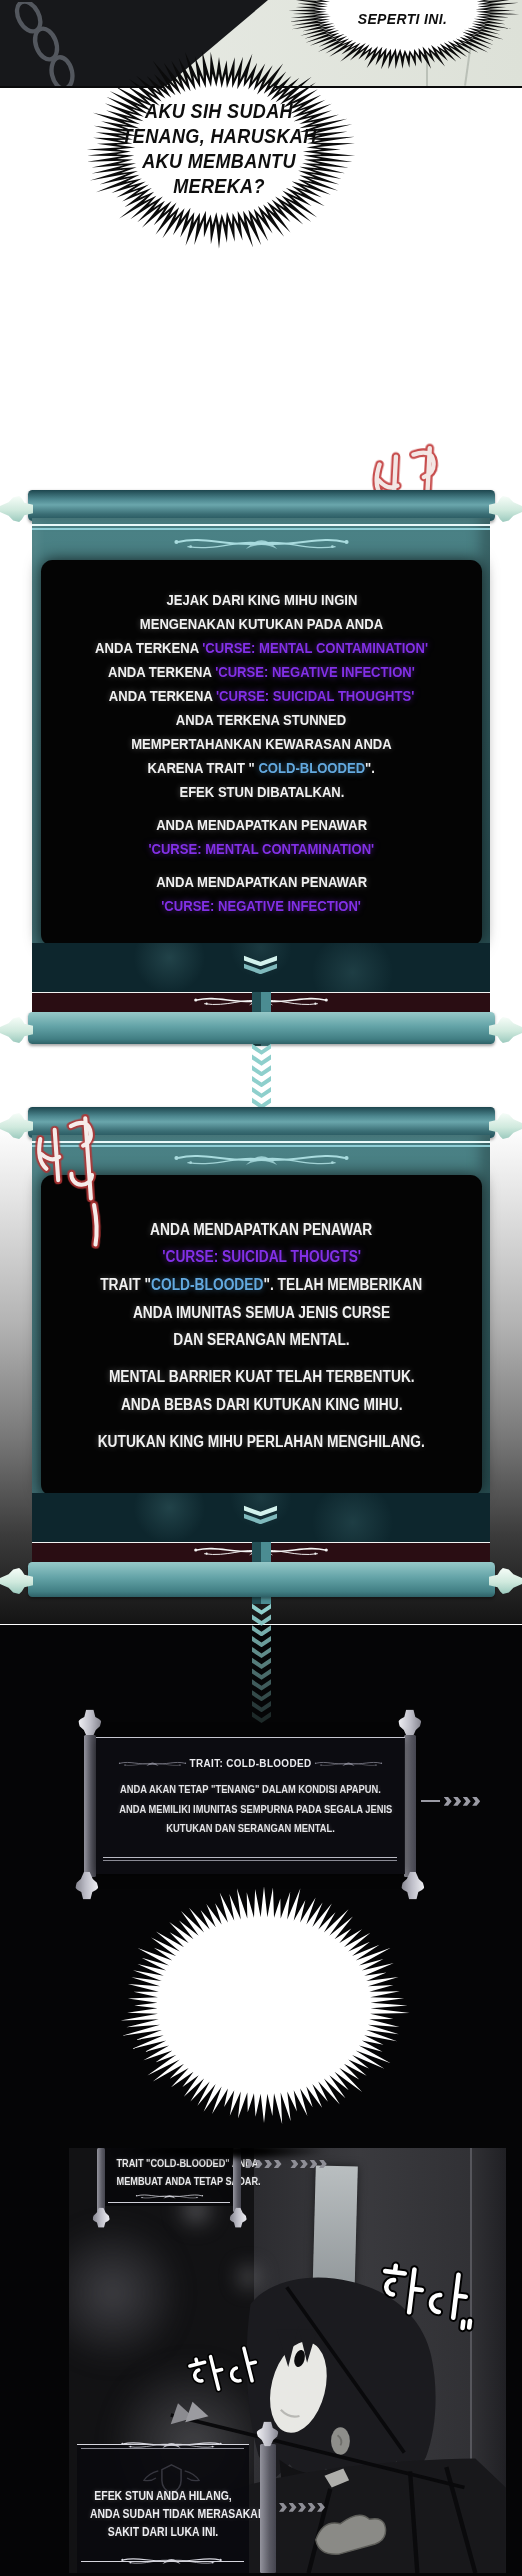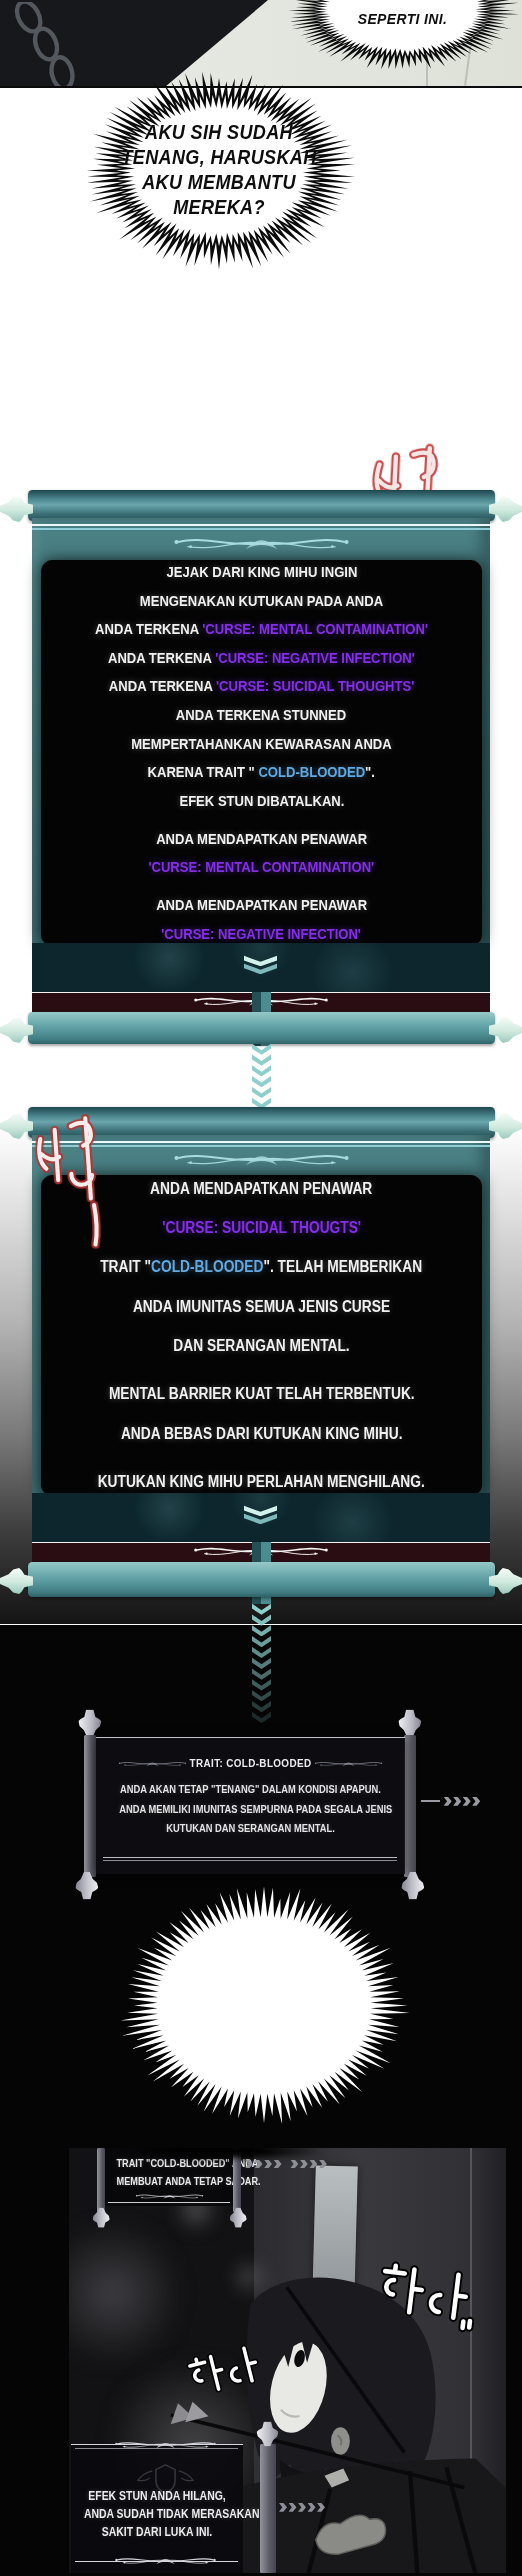--- a/index.html
+++ b/index.html
@@ -131,7 +131,7 @@
     </div>
   </div>
 
-  <div class="abs bubble" style="left:80px;top:68px;width:278px;height:205px">
+  <div class="abs bubble" style="left:80px;top:47px;width:278px;height:205px">
       <svg viewBox="0 0 1000 1000" preserveAspectRatio="none" style="position: absolute; inset: 0px; width: 100%; height: 100%; overflow: visible;">
         <polygon points="938.3,500.0 849.8,511.0 989.8,530.8 848.4,532.9 981.0,560.8 845.7,554.8 966.1,588.9 841.6,576.4 953.2,616.4 836.1,597.6 941.0,643.3 829.3,618.6 932.7,671.3 821.2,639.0 928.7,701.7 811.9,658.9 902.0,721.0 801.3,678.2 869.8,734.7 789.5,696.7 880.6,776.5 776.6,714.5 832.7,775.3 762.5,731.5 853.2,831.7 747.5,747.5 832.0,853.6 731.5,762.5 802.9,866.2 714.5,776.6 756.9,853.5 696.7,789.5 757.0,904.9 678.2,801.3 734.1,925.9 658.9,811.9 692.7,909.5 639.0,821.2 677.1,947.4 618.6,829.3 651.8,967.2 597.6,836.1 622.6,977.7 576.4,841.6 584.7,944.0 554.8,845.7 556.8,949.4 532.9,848.4 528.6,955.1 511.0,849.8 500.0,984.0 489.0,849.8 470.9,962.3 467.1,848.4 445.7,929.8 445.2,845.7 411.1,966.0 423.6,841.6 379.6,969.0 402.4,836.1 360.4,929.6 381.4,829.3 334.3,918.5 361.0,821.2 296.5,932.5 341.1,811.9 271.8,915.1 321.8,801.3 265.1,870.1 303.3,789.5 222.8,881.5 285.5,776.6 206.0,855.4 268.5,762.5 180.9,839.8 252.5,747.5 141.2,836.9 237.5,731.5 159.9,781.4 223.4,714.5 151.6,753.1 210.5,696.7 131.3,734.0 198.7,678.2 113.3,712.6 188.1,658.9 57.7,708.2 178.8,639.0 70.1,670.2 170.7,618.6 35.9,650.8 163.9,597.6 42.0,617.6 158.4,576.4 42.0,587.4 154.3,554.8 25.2,560.0 151.6,532.9 26.1,529.8 150.2,511.0 24.7,500.0 150.2,489.0 60.8,472.4 151.6,467.1 46.8,442.8 154.3,445.2 56.2,415.3 158.4,423.6 50.0,384.5 163.9,402.4 76.1,362.3 170.7,381.4 46.6,320.5 178.8,361.0 93.5,308.7 188.1,341.1 89.1,274.1 198.7,321.8 94.7,242.8 210.5,303.3 106.7,214.2 223.4,285.5 123.8,188.7 237.5,268.5 167.5,187.8 252.5,252.5 176.6,155.6 268.5,237.5 202.9,140.9 285.5,223.4 239.7,141.8 303.3,210.5 266.9,132.8 321.8,198.7 261.9,67.0 341.1,188.1 301.1,77.2 361.0,178.8 328.5,66.7 381.4,170.7 354.8,53.2 402.4,163.9 377.8,23.9 423.6,158.4 413.3,45.6 445.2,154.3 439.2,18.9 467.1,151.6 470.0,23.2 489.0,150.2 500.0,48.2 511.0,150.2 527.4,64.1 532.9,151.6 556.8,50.5 554.8,154.3 586.3,47.5 576.4,158.4 619.9,32.8 597.6,163.9 637.3,77.4 618.6,170.7 666.2,80.3 639.0,178.8 693.2,89.5 658.9,188.1 730.7,80.3 678.2,198.7 741.6,119.3 696.7,210.5 760.4,141.6 714.5,223.4 789.2,150.4 731.5,237.5 833.0,145.4 747.5,252.5 847.9,173.3 762.5,268.5 855.1,206.2 776.6,285.5 868.2,232.5 789.5,303.3 883.0,256.9 801.3,321.8 905.3,277.2 811.9,341.1 906.1,308.9 821.2,361.0 931.6,329.1 829.3,381.4 961.8,350.0 836.1,402.4 979.2,377.0 841.6,423.6 962.6,411.8 845.7,445.2 988.4,438.3 848.4,467.1 989.0,469.2 849.8,489.0" fill="#0b0b0b"></polygon>
         <polygon points="870.0,500.0 801.7,509.5 869.3,523.2 803.2,528.7 867.1,546.4 805.9,548.4 863.4,569.3 799.2,566.9 858.4,592.0 789.5,584.1 851.9,614.3 784.2,602.3 844.0,636.2 789.3,625.2 834.8,657.5 783.7,644.6 824.2,678.2 761.4,654.6 812.4,698.3 761.4,677.6 799.3,717.5 739.9,686.1 785.1,735.8 727.4,700.5 769.7,753.3 724.4,724.4 753.3,769.7 702.0,729.1 735.8,785.1 689.2,743.9 717.5,799.3 672.8,754.3 698.3,812.4 658.9,768.7 678.2,824.2 640.1,775.0 657.5,834.8 625.0,788.8 636.2,844.0 605.8,793.8 614.3,851.9 586.8,798.9 592.0,858.4 567.1,800.1 569.3,863.4 549.1,810.1 546.4,867.1 528.7,803.6 523.2,869.3 509.9,814.1 500.0,870.0 490.4,805.5 476.8,869.3 470.1,816.7 453.6,867.1 452.6,799.3 430.7,863.4 431.2,808.0 408.0,858.4 411.0,806.3 385.7,851.9 397.6,784.5 363.8,844.0 376.0,786.4 342.5,834.8 356.6,781.4 321.8,824.2 347.0,758.7 301.7,812.4 329.3,751.1 282.5,799.3 305.6,750.6 264.2,785.1 297.7,729.5 246.7,769.7 274.8,725.2 230.3,753.3 266.6,705.8 214.9,735.8 257.6,688.0 200.7,717.5 247.9,671.3 187.6,698.3 236.4,655.9 175.8,678.2 222.4,641.4 165.2,657.5 214.4,623.6 156.0,636.2 207.6,605.3 148.1,614.3 203.8,586.0 141.6,592.0 201.5,566.7 136.6,569.3 190.8,549.0 132.9,546.4 195.5,528.8 130.7,523.2 183.0,510.0 130.0,500.0 198.8,490.5 130.7,476.8 189.3,470.6 132.9,453.6 190.5,451.0 136.6,430.7 203.3,433.7 141.6,408.0 197.0,412.0 148.1,385.7 215.0,397.4 156.0,363.8 216.0,377.1 165.2,342.5 228.8,361.8 175.8,321.8 229.7,340.2 187.6,301.7 247.0,328.0 200.7,282.5 257.3,311.7 214.9,264.2 263.6,291.6 230.3,246.7 286.6,286.6 246.7,230.3 293.6,265.9 264.2,214.9 307.3,251.5 282.5,200.7 328.3,247.4 301.7,187.6 343.4,235.2 321.8,175.8 363.6,232.3 342.5,165.2 378.8,220.0 363.8,156.0 397.7,216.0 385.7,148.1 415.9,210.5 408.0,141.6 432.5,198.2 430.7,136.6 452.5,200.4 453.6,132.9 471.2,195.7 476.8,130.7 490.4,194.1 500.0,130.0 509.4,199.8 523.2,130.7 528.4,199.8 546.4,132.9 547.5,199.8 569.3,136.6 565.7,206.1 592.0,141.6 588.5,195.3 614.3,148.1 605.4,207.2 636.2,156.0 624.8,211.7 657.5,165.2 636.8,231.4 678.2,175.8 661.0,227.8 698.3,187.6 673.0,245.5 717.5,200.7 685.2,261.3 735.8,214.9 703.2,269.5 753.3,230.3 719.2,280.8 769.7,246.7 730.9,296.4 785.1,264.2 747.1,308.3 799.3,282.5 756.1,326.0 812.4,301.7 764.1,343.8 824.2,321.8 768.2,363.4 834.8,342.5 788.7,375.0 844.0,363.8 789.2,395.9 851.9,385.7 788.3,416.2 858.4,408.0 806.0,431.6 863.4,430.7 814.0,450.3 867.1,453.6 817.5,470.0 869.3,476.8 814.4,490.1" fill="#ffffff"></polygon>

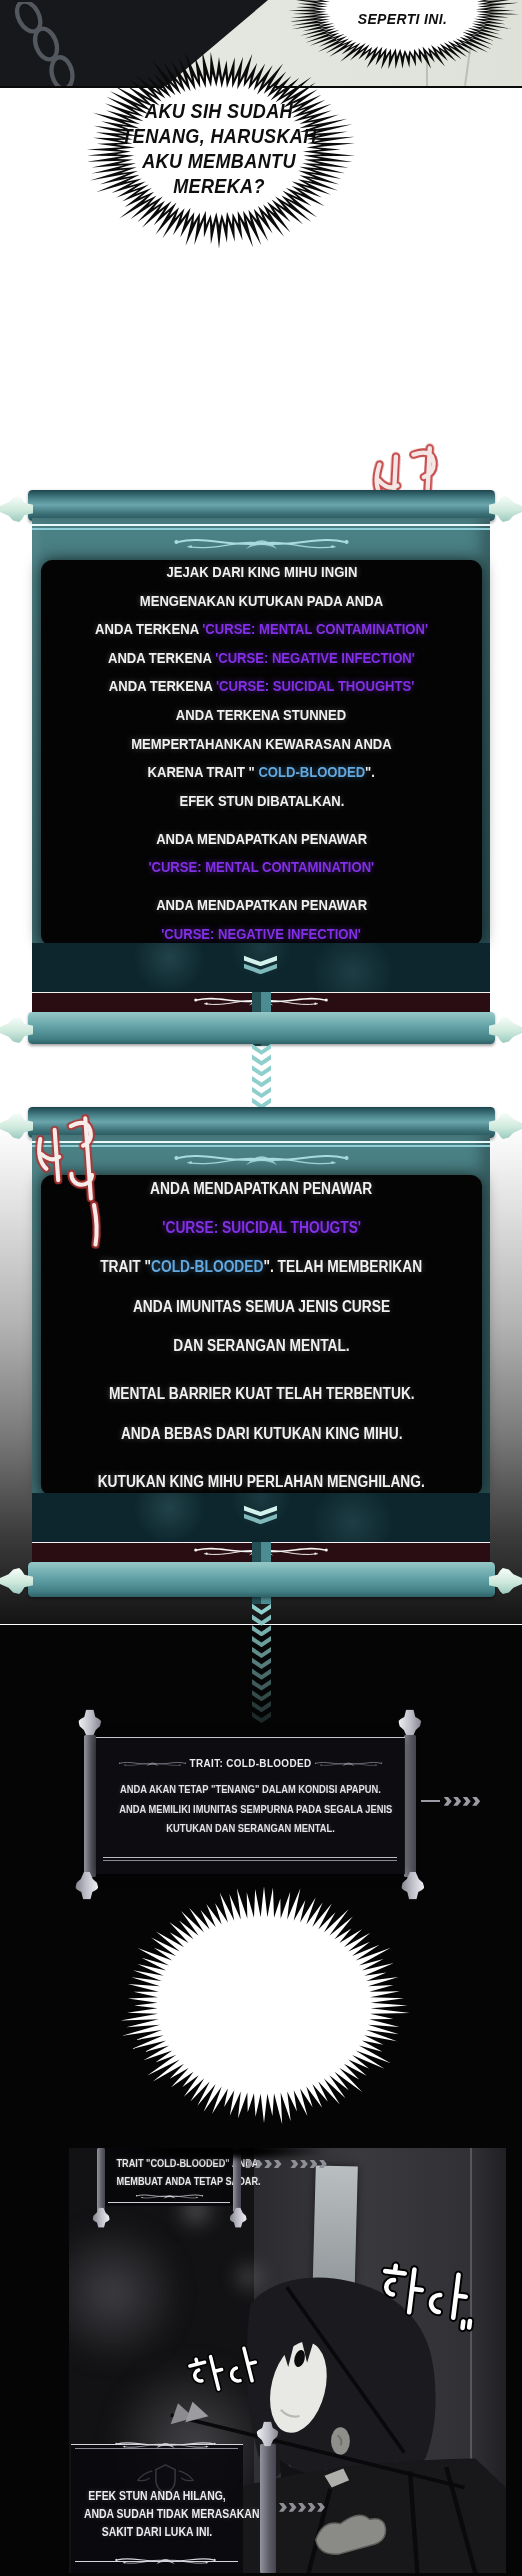--- a/index.html
+++ b/index.html
@@ -35,7 +35,7 @@
   .stripe1{height:2.2px;background:#eafafa;}
   .stripe2{height:2.2px;background:#8fced6;margin-top:1.5px;}
   .content{background:#040404;border-radius:11.6px;box-shadow:0 0 16px rgba(0,0,0,.75);
-           display:flex;flex-direction:column;justify-content:space-between;align-items:center;}
+           display:flex;flex-direction:column;justify-content:center;align-items:center;}
   .content .tline{color:#f1f1f1;font-weight:700;text-align:center;transform:scaleX(.86);white-space:nowrap;
                   text-shadow:0 0 6.5px rgba(255,255,255,.30),0 0.7px 1.5px #000;}
   .ca .tline{font-size:15.2px;line-height:24px;}

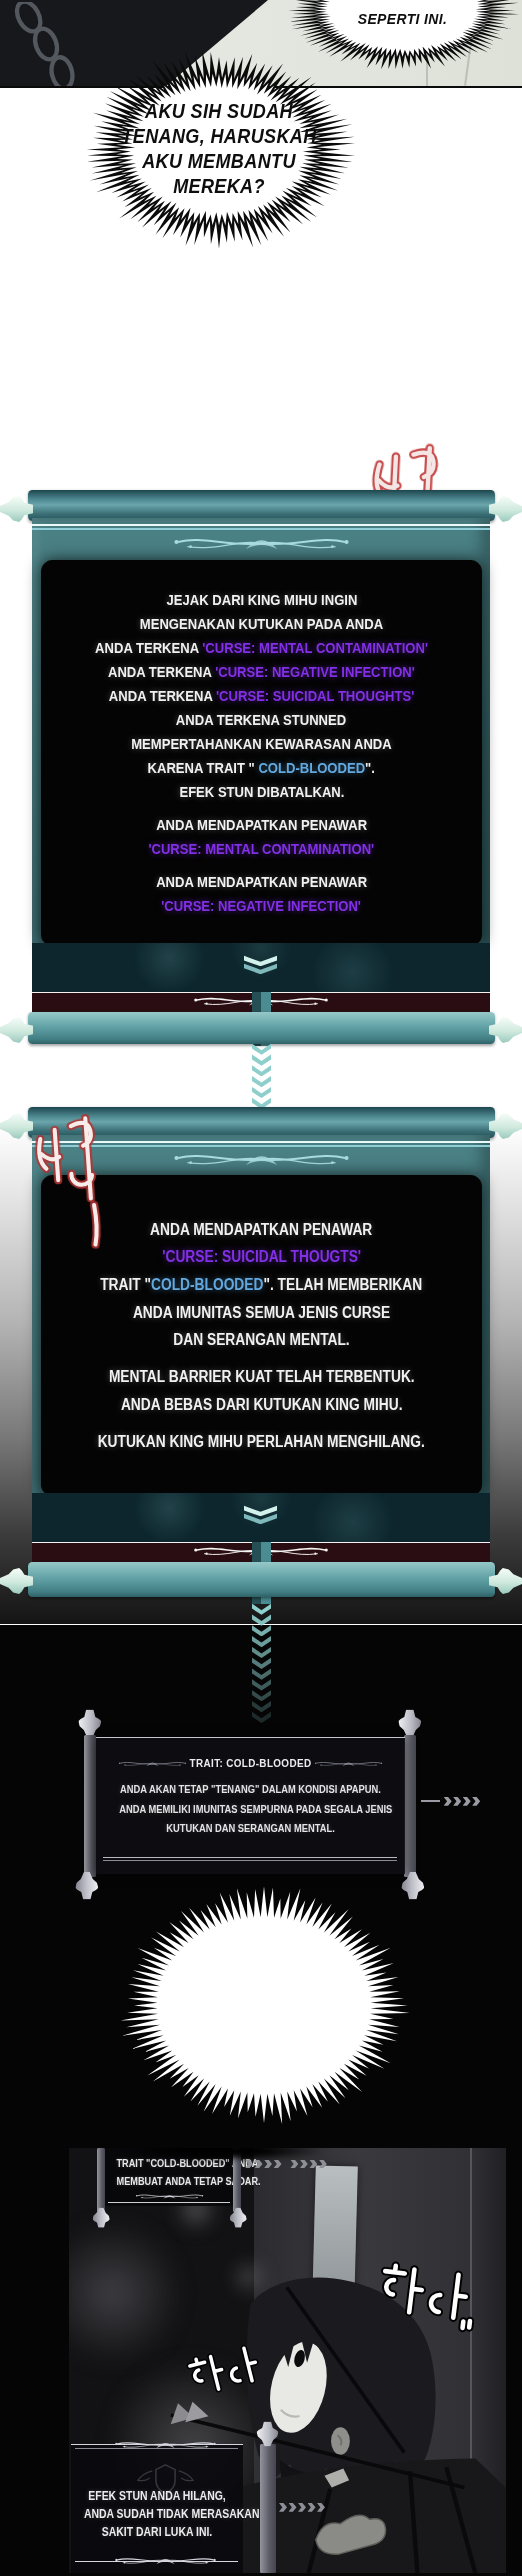--- a/index.html
+++ b/index.html
@@ -404,7 +404,7 @@
     </svg>
 
     <div class="abs ewin" style="left:1.5px;top:294px;width:218px;height:131px">
-      <div class="abs" style="left:0;top:2.2px;width:172px;height:129px;background:rgba(10,10,14,.92);border-top:1.5px solid #d6d6de">
+      <div class="abs" style="left:6px;top:2.2px;width:172px;height:129px;background:rgba(10,10,14,.92);border-top:1.5px solid #d6d6de">
         <div class="abs" style="left:4.4px;right:4.4px;top:2.9px;border-top:0.7px solid #8a8a94"></div>
         <svg class="abs" style="left:58px;top:14.5px;color:#6a6a78;opacity:.45" width="73" height="42" viewBox="0 0 100 58">
             <use href="#crest"></use>

